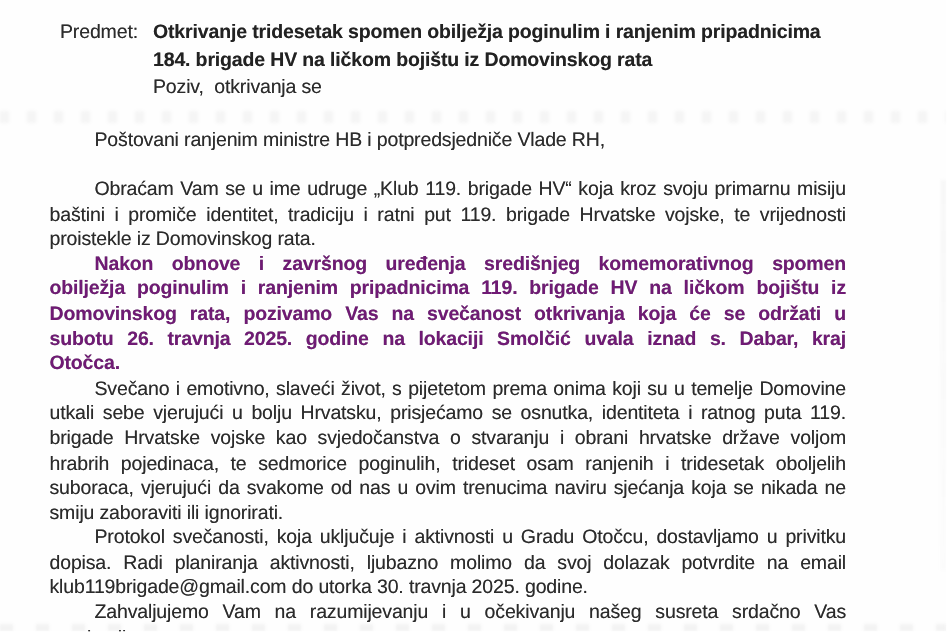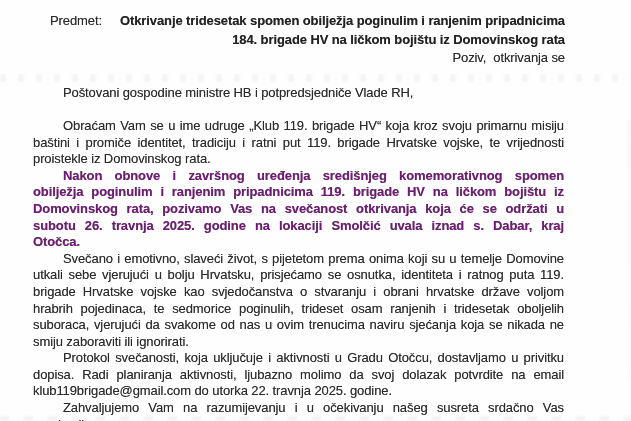--- a/index.html
+++ b/index.html
@@ -25,7 +25,6 @@
     display: flex;
     padding: 12px 66px 0 40px;
     line-height: 18.6px;
-    text-align: right;
   }
   .subject-label {
     width: 62px;

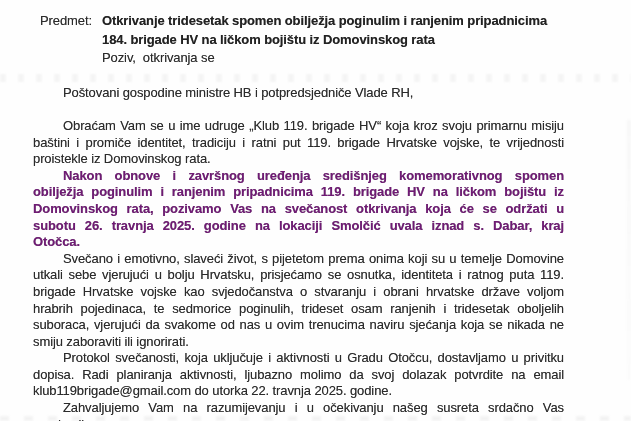--- a/index.html
+++ b/index.html
@@ -99,7 +99,7 @@
   </div>
 
   <div class="letter-body">
-    <p class="salutation">Poštovani gospodine ministre HB i potpredsjedniče Vlade RH,</p>
+    <p class="salutation">Poštovani ranjenim ministre HB i potpredsjedniče Vlade RH,</p>
     <p class="para">Obraćam Vam se u ime udruge „Klub 119. brigade HV“ koja kroz svoju primarnu misiju baštini i promiče identitet, tradiciju i ratni put 119. brigade Hrvatske vojske, te vrijednosti proistekle iz Domovinskog rata.</p>
     <p class="para bold">Nakon obnove i završnog uređenja središnjeg komemorativnog spomen obilježja poginulim i ranjenim pripadnicima 119. brigade HV na ličkom bojištu iz Domovinskog rata, pozivamo Vas na svečanost otkrivanja koja će se održati u subotu 26. travnja 2025. godine na lokaciji Smolčić uvala iznad s. Dabar, kraj Otočca.</p>
     <p class="para">Svečano i emotivno, slaveći život, s pijetetom prema onima koji su u temelje Domovine utkali sebe vjerujući u bolju Hrvatsku, prisjećamo se osnutka, identiteta i ratnog puta 119. brigade Hrvatske vojske kao svjedočanstva o stvaranju i obrani hrvatske države voljom hrabrih pojedinaca, te sedmorice poginulih, trideset osam ranjenih i tridesetak oboljelih suboraca, vjerujući da svakome od nas u ovim trenucima naviru sjećanja koja se nikada ne smiju zaboraviti ili ignorirati.</p>

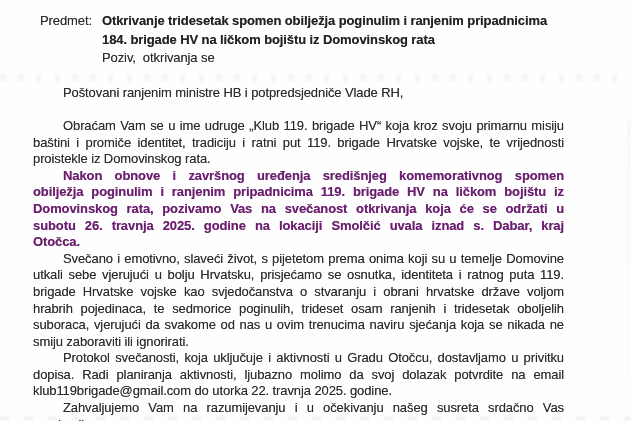--- a/index.html
+++ b/index.html
@@ -103,7 +103,7 @@
     <p class="para">Obraćam Vam se u ime udruge „Klub 119. brigade HV“ koja kroz svoju primarnu misiju baštini i promiče identitet, tradiciju i ratni put 119. brigade Hrvatske vojske, te vrijednosti proistekle iz Domovinskog rata.</p>
     <p class="para bold">Nakon obnove i završnog uređenja središnjeg komemorativnog spomen obilježja poginulim i ranjenim pripadnicima 119. brigade HV na ličkom bojištu iz Domovinskog rata, pozivamo Vas na svečanost otkrivanja koja će se održati u subotu 26. travnja 2025. godine na lokaciji Smolčić uvala iznad s. Dabar, kraj Otočca.</p>
     <p class="para">Svečano i emotivno, slaveći život, s pijetetom prema onima koji su u temelje Domovine utkali sebe vjerujući u bolju Hrvatsku, prisjećamo se osnutka, identiteta i ratnog puta 119. brigade Hrvatske vojske kao svjedočanstva o stvaranju i obrani hrvatske države voljom hrabrih pojedinaca, te sedmorice poginulih, trideset osam ranjenih i tridesetak oboljelih suboraca, vjerujući da svakome od nas u ovim trenucima naviru sjećanja koja se nikada ne smiju zaboraviti ili ignorirati.</p>
-    <p class="para">Protokol svečanosti, koja uključuje i aktivnosti u Gradu Otočcu, dostavljamo u privitku dopisa. Radi planiranja aktivnosti, ljubazno molimo da svoj dolazak potvrdite na email klub119brigade@gmail.com do utorka 22. travnja 2025. godine.</p>
+    <p class="para">Protokol svečanosti, koja uključuje i aktivnosti u Gradu Otočcu, dostavljamo u privitku dopisa. Radi planiranja aktivnosti, ljubazno molimo da svoj dolazak potvrdite na email klub119brigade@gmail.com do utorka 30. travnja 2025. godine.</p>
     <p class="para">Zahvaljujemo Vam na razumijevanju i u očekivanju našeg susreta srdačno Vas pozdravljamo.</p>
   </div>
 

